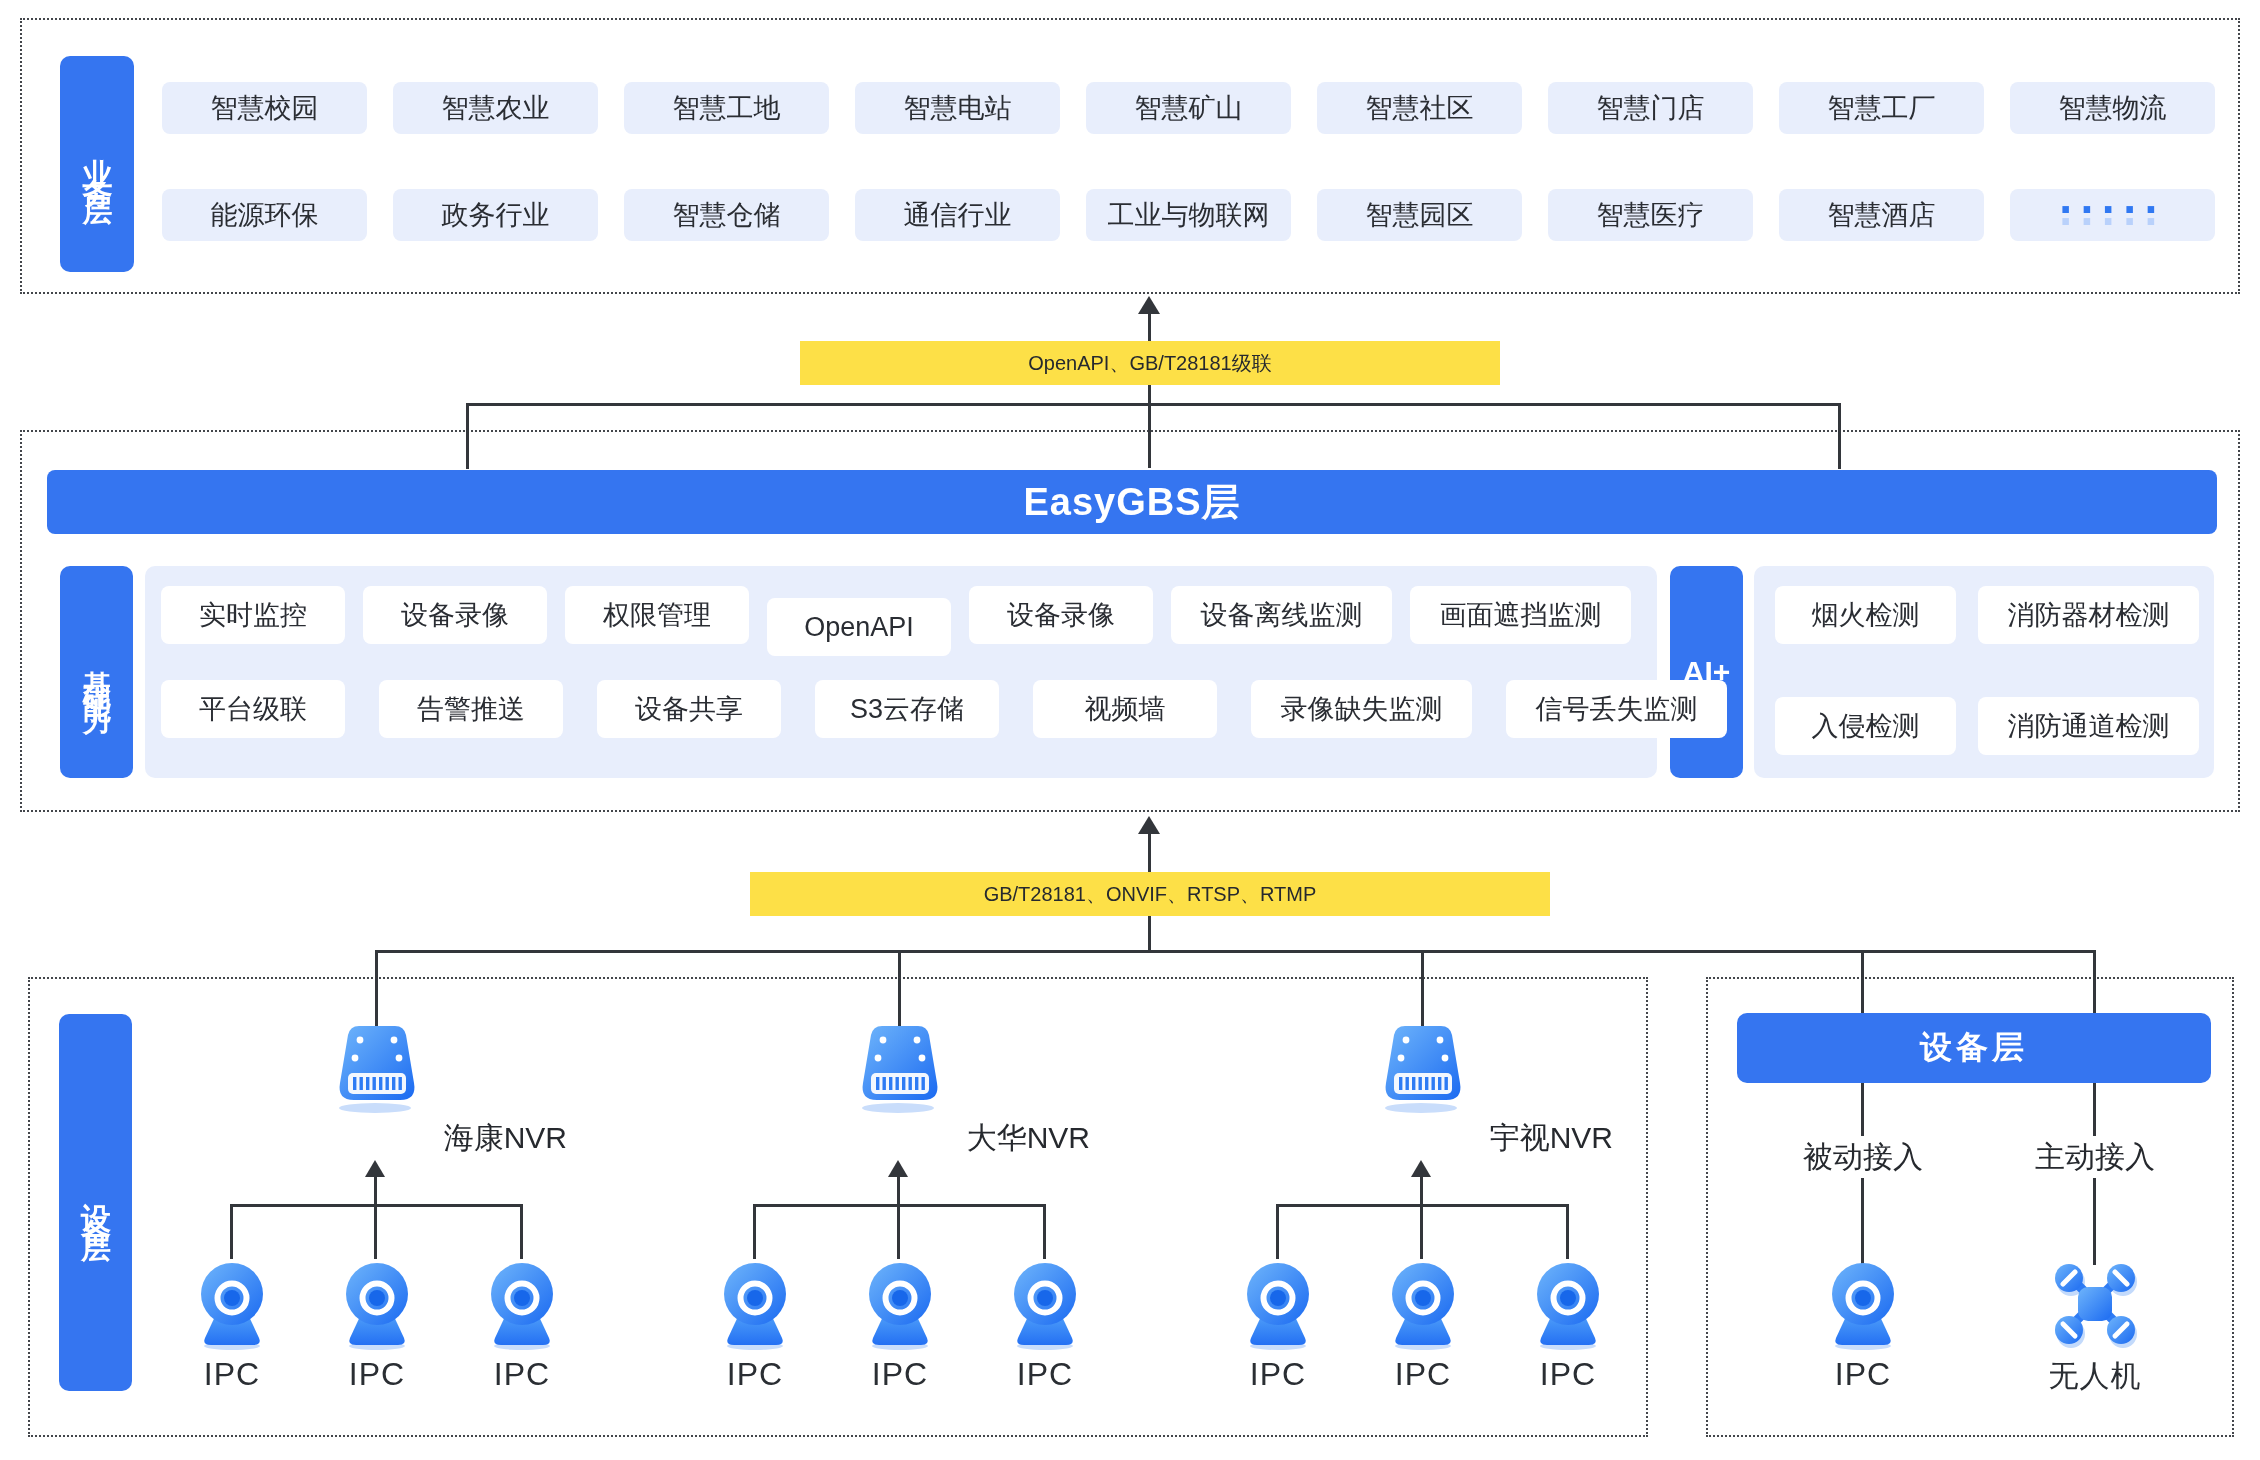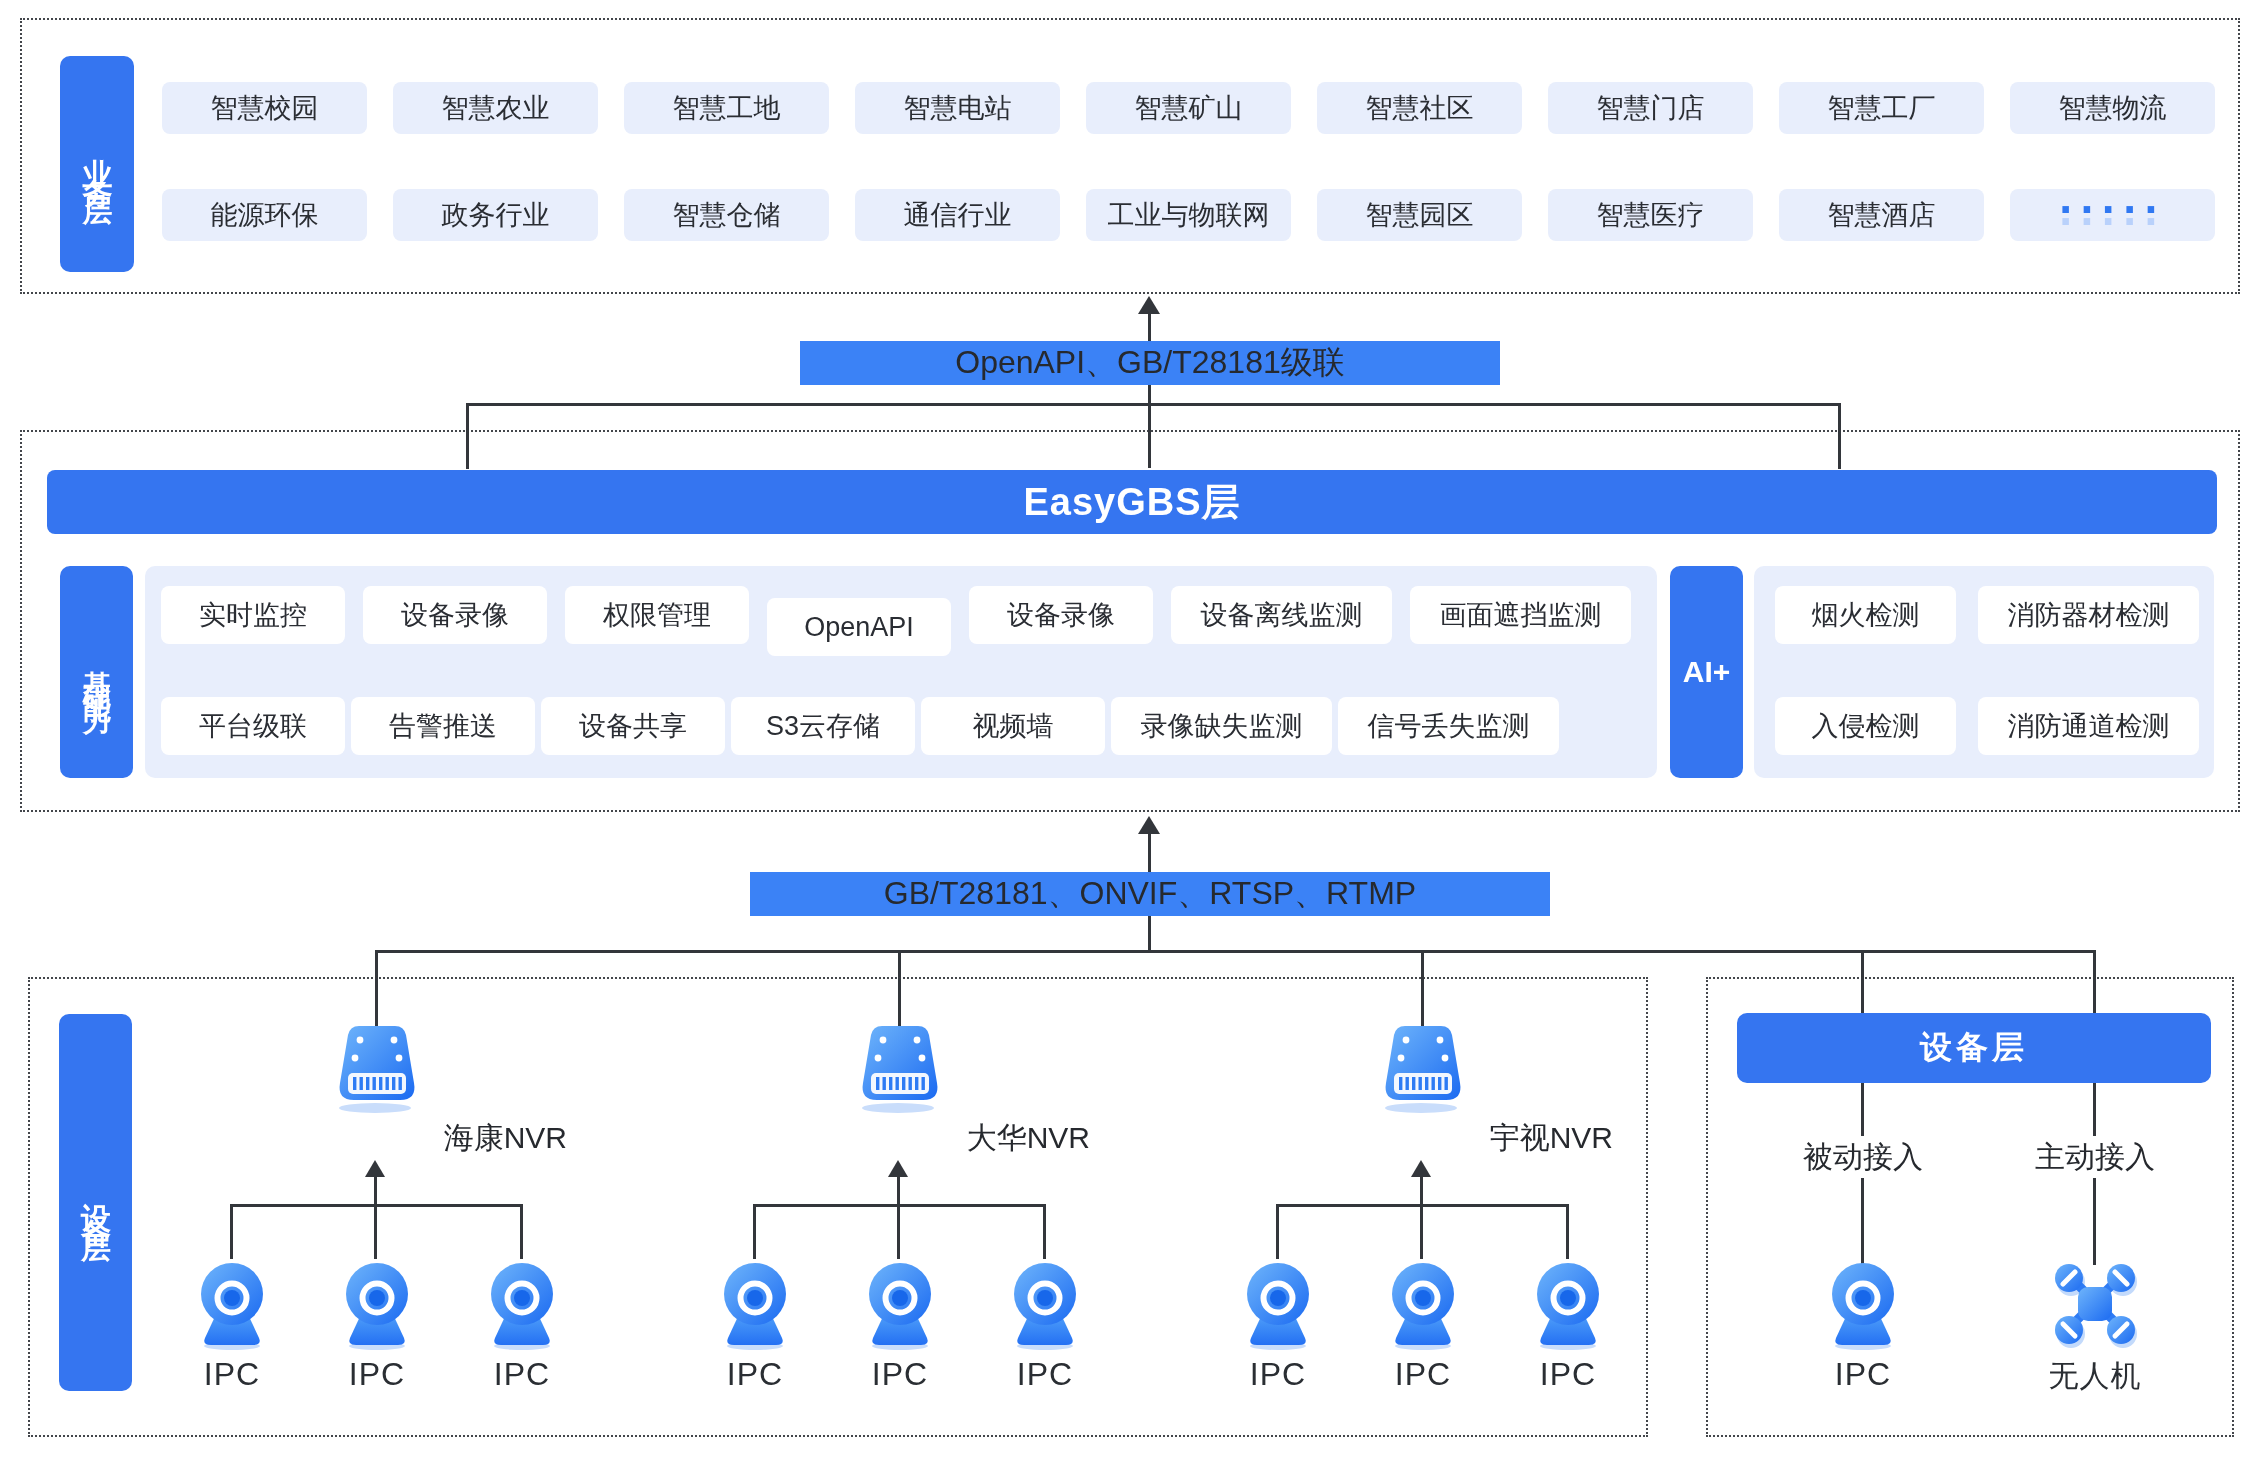--- a/index.html
+++ b/index.html
@@ -34,8 +34,8 @@
   .vline{position:absolute;width:3px;background:#33363B;z-index:1;}
   .arrow-up{position:absolute;width:0;height:0;border-left:11px solid transparent;border-right:11px solid transparent;
             border-bottom:18px solid #33363B;z-index:1;}
-  .conn-label{position:absolute;background:#3b82f6;z-index:2;display:flex;align-items:center;justify-content:center;
-              font-size:32px;color:#26292E;}
+  .conn-label{position:absolute;background:#fde047;z-index:2;display:flex;align-items:center;justify-content:center;
+              font-size:20px;color:#26292E;}
 
   .icon-unit{position:absolute;display:flex;flex-direction:column;align-items:center;}
   .icon-unit .dev-label{margin-top:6px;font-size:32px;color:#2A2E33;letter-spacing:1px;}

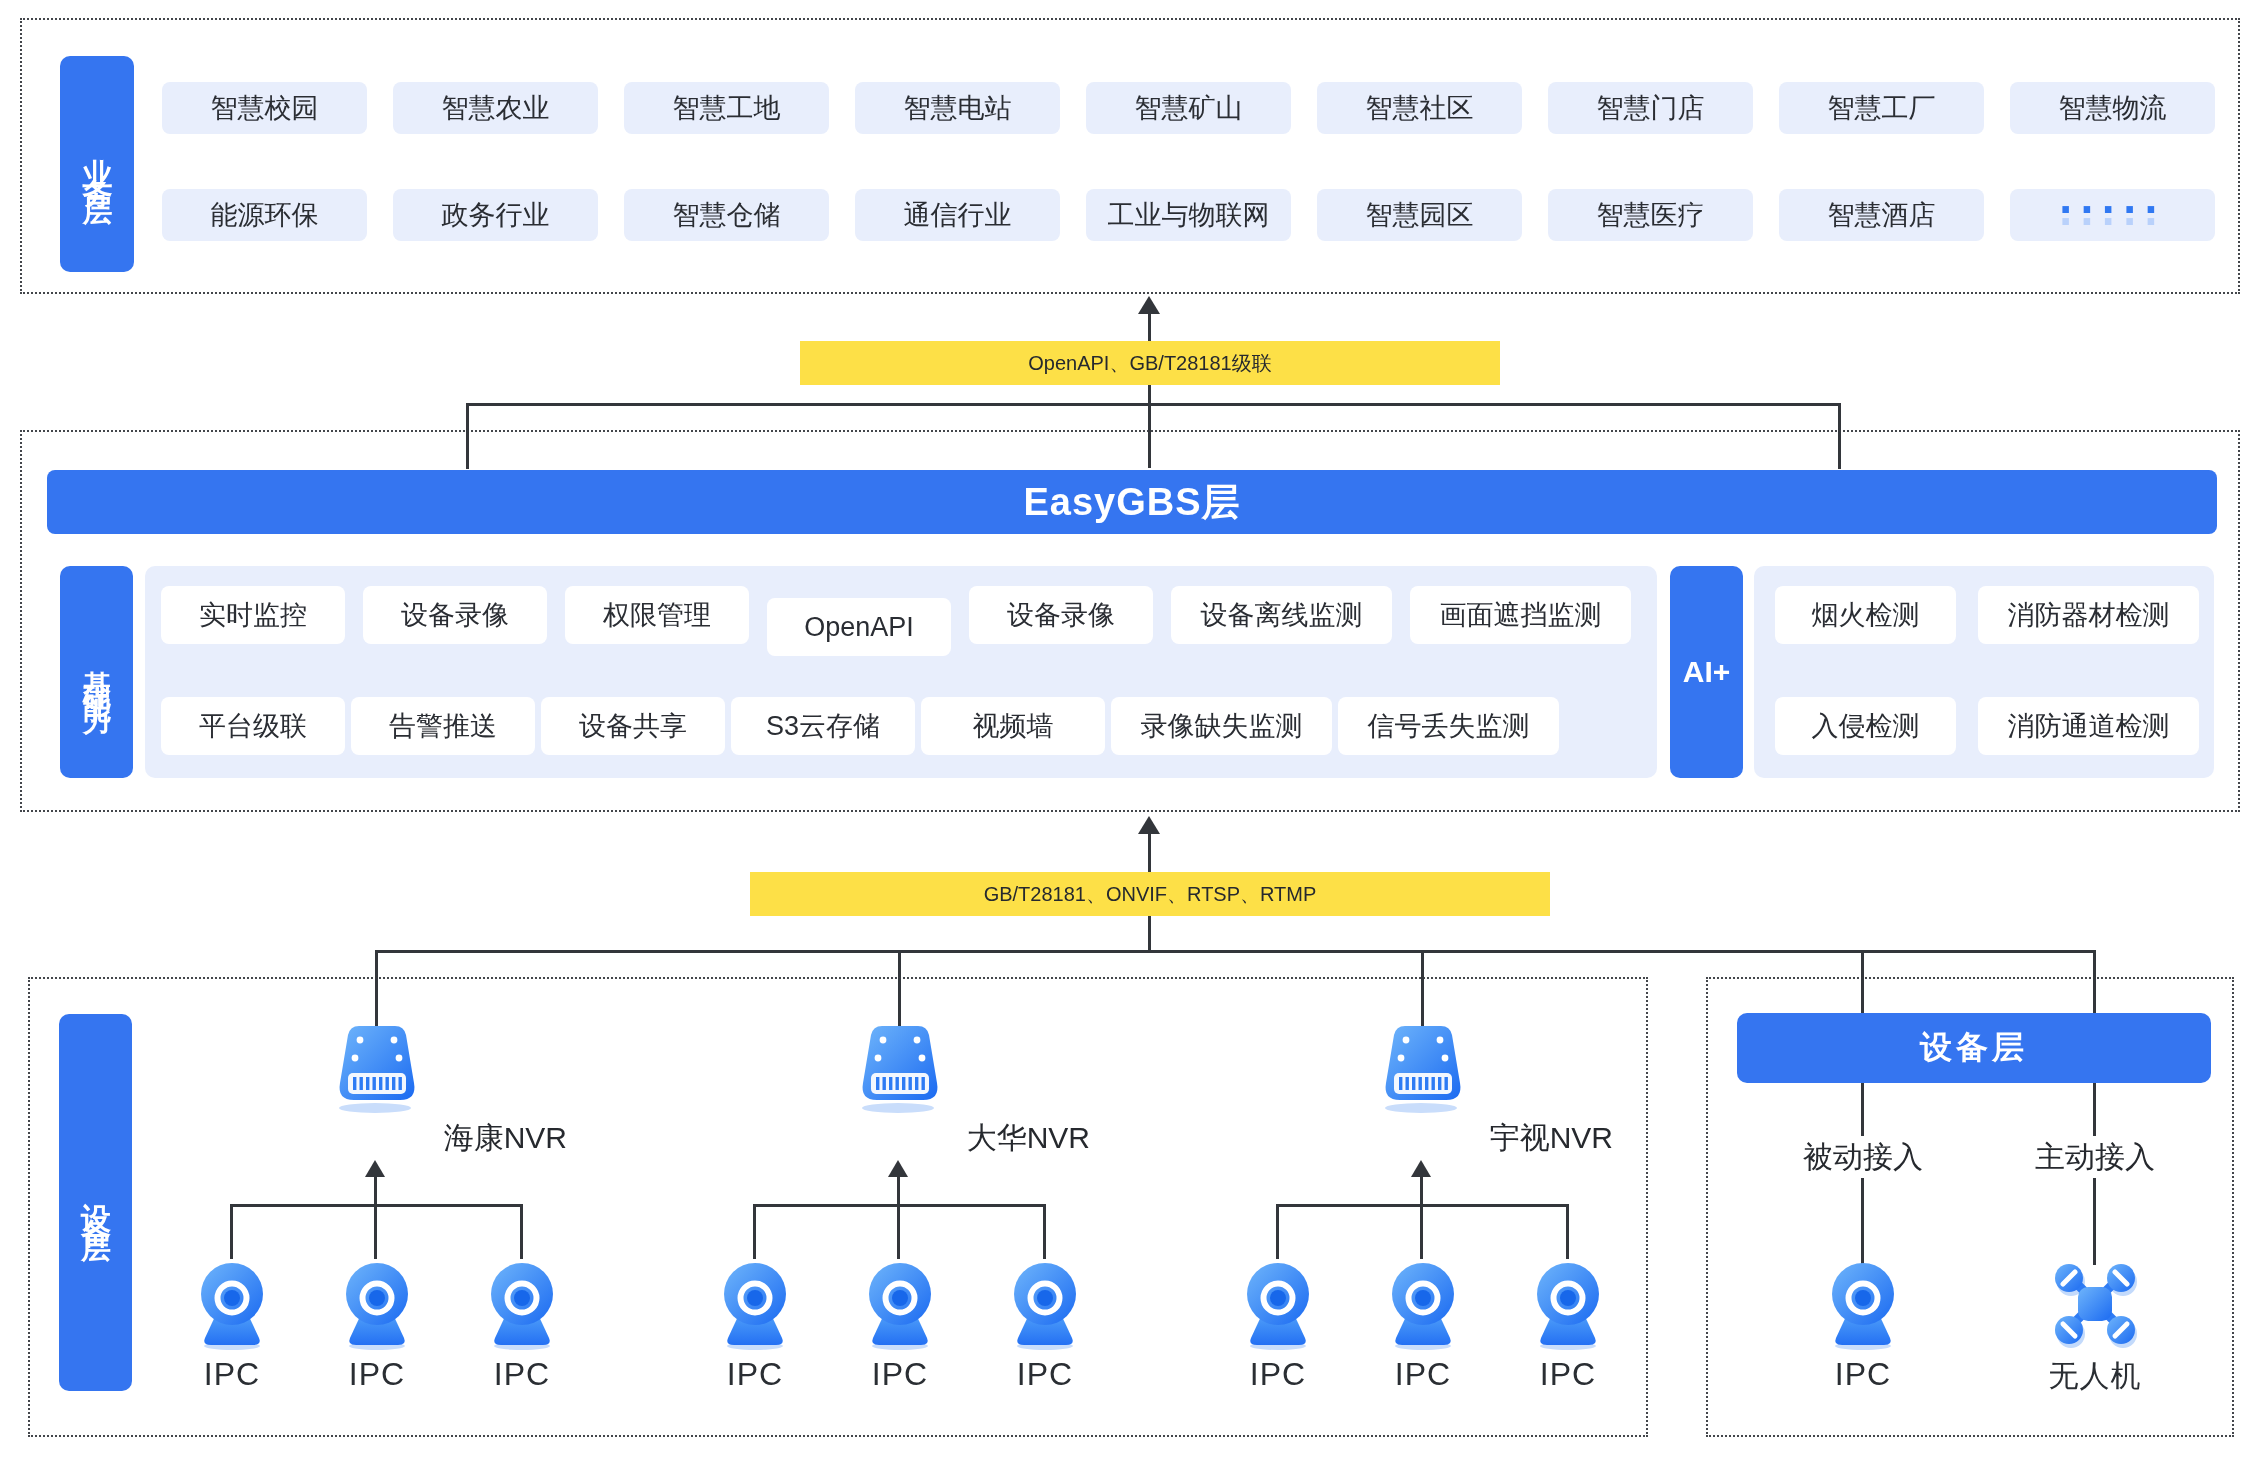--- a/index.html
+++ b/index.html
@@ -108,7 +108,7 @@
       <div class="chip wh" style="width:221px;">设备离线监测</div>
       <div class="chip wh" style="width:221px;">画面遮挡监测</div>
     </div>
-    <div class="chip-row" style="left:139px;top:265px;gap:6px;z-index:1;">
+    <div class="chip-row" style="left:139px;top:248px;gap:34px;z-index:1;">
       <div class="chip wh" style="width:184px;">平台级联</div>
       <div class="chip wh" style="width:184px;">告警推送</div>
       <div class="chip wh" style="width:184px;">设备共享</div>

